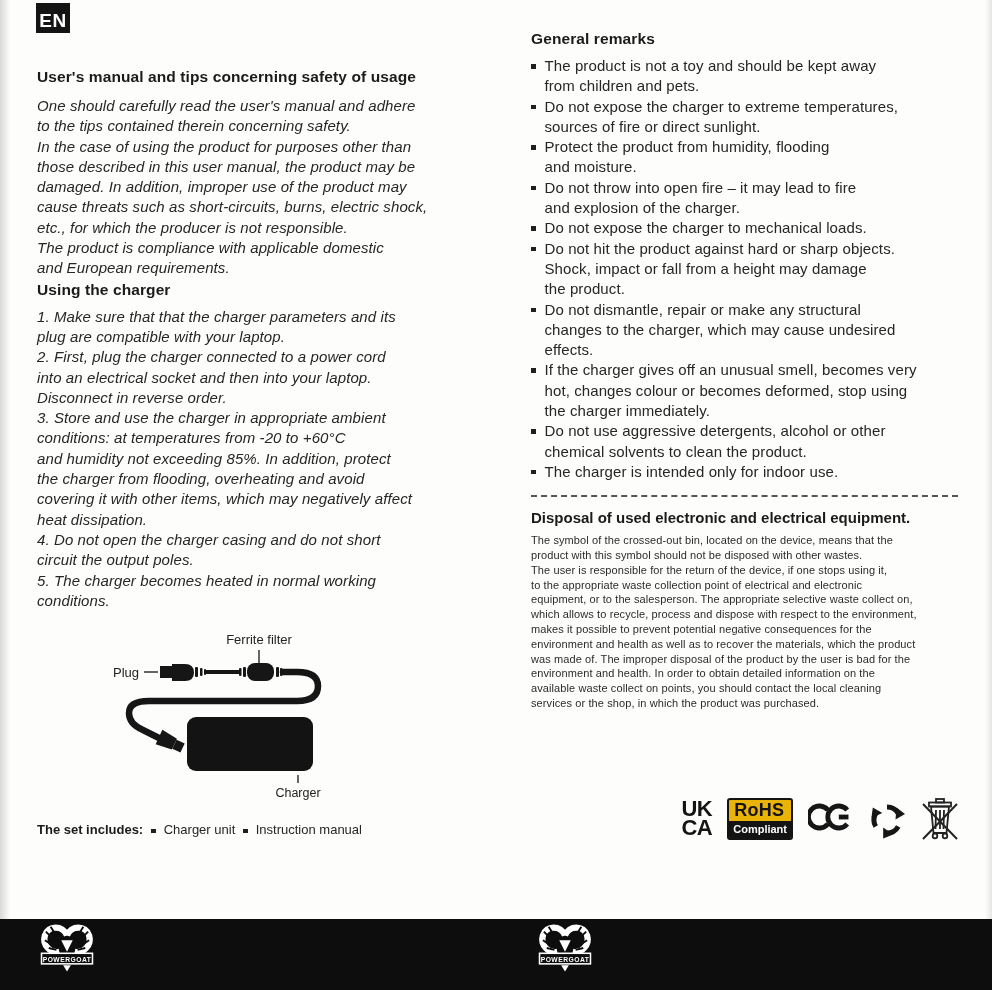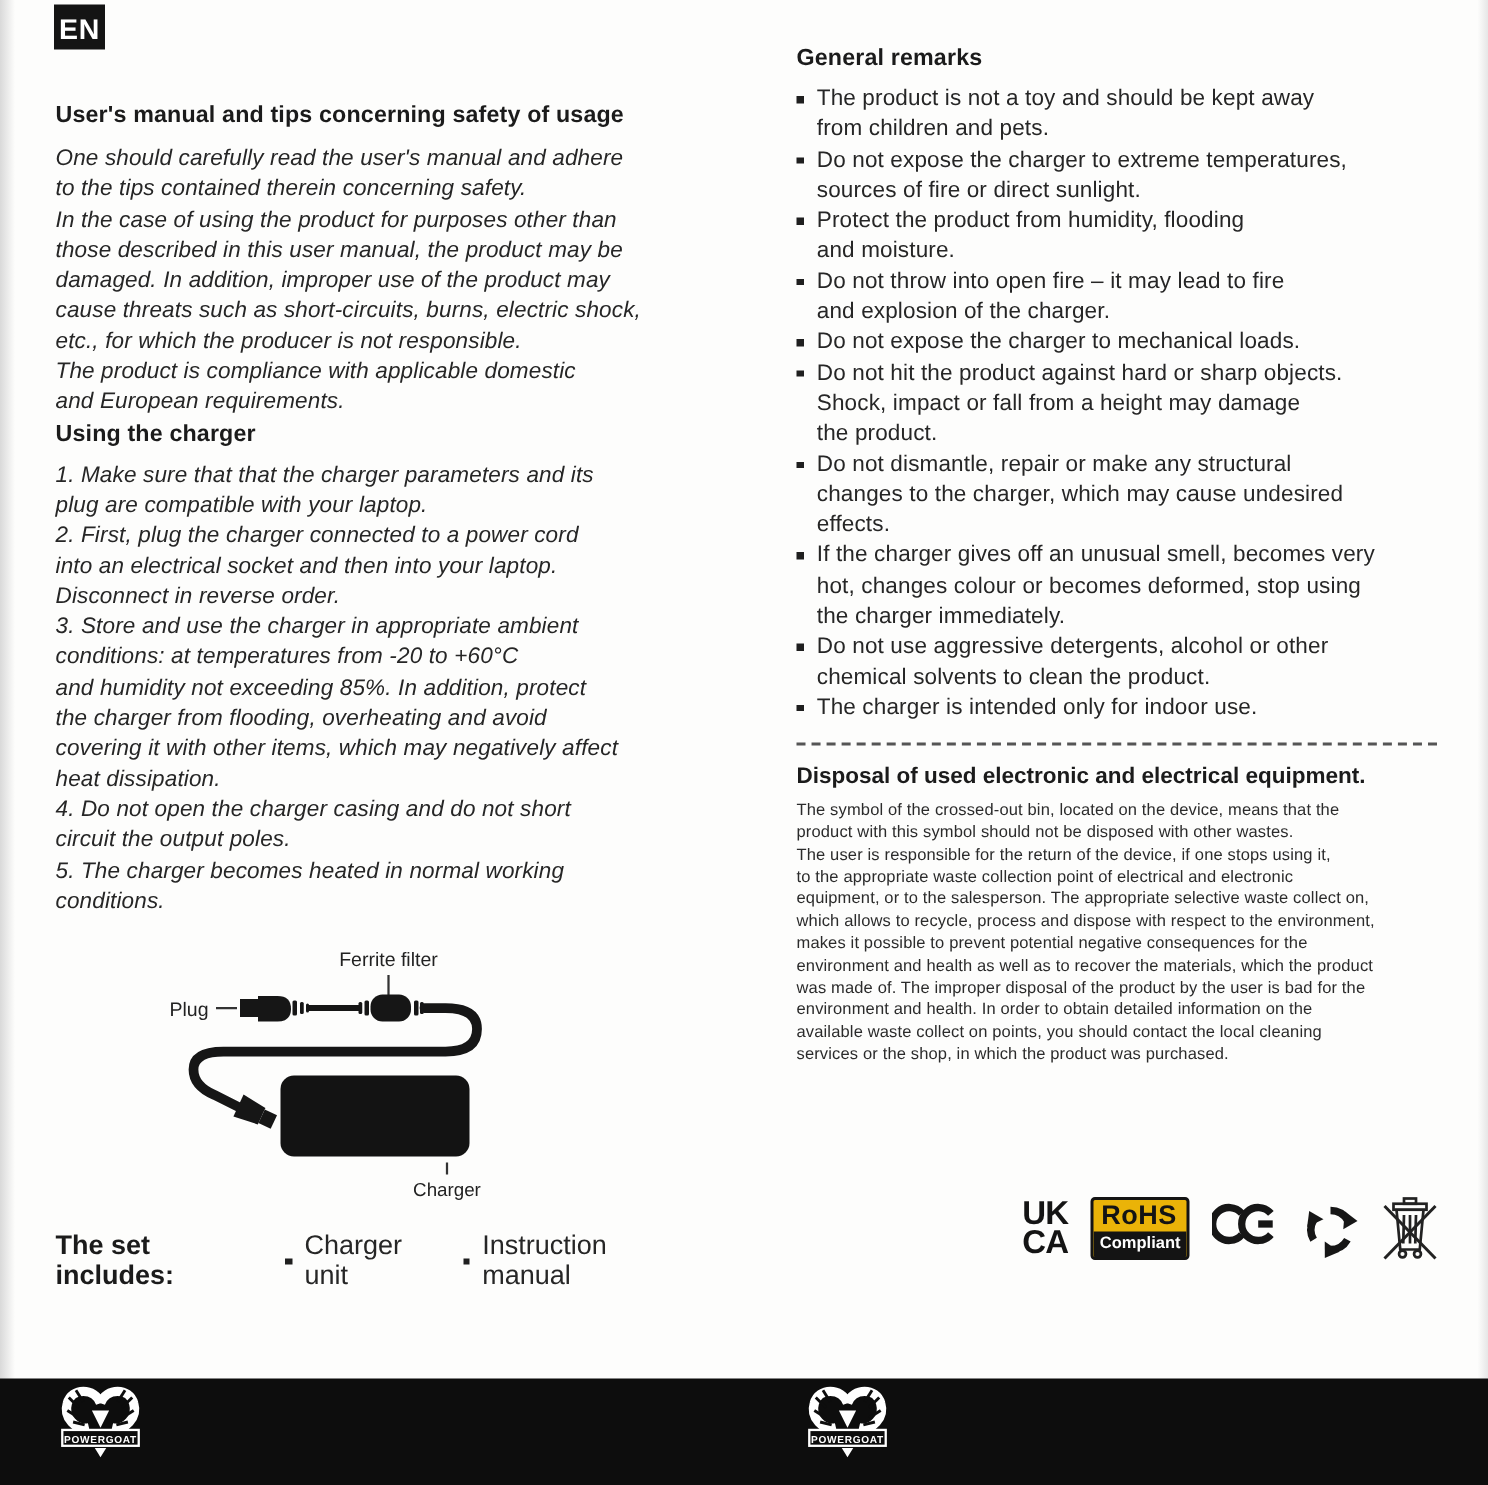--- a/index.html
+++ b/index.html
@@ -46,7 +46,7 @@
   .diagram{margin:9px 0 0 -2px;display:block;}
   svg text{font-family:"Liberation Sans",sans-serif;}
 
-  .set-line{margin:10px 0 0;font-size:18px;line-height:20px;display:flex;align-items:center;gap:8px;color:#262626;}
+  .set-line{margin:10px 0 0;font-size:13px;line-height:20px;display:flex;align-items:center;gap:8px;color:#262626;}
   .set-line .lbl{font-weight:700;color:#1b1b1b;}
   .set-line .sq{margin-top:2px;}
 

